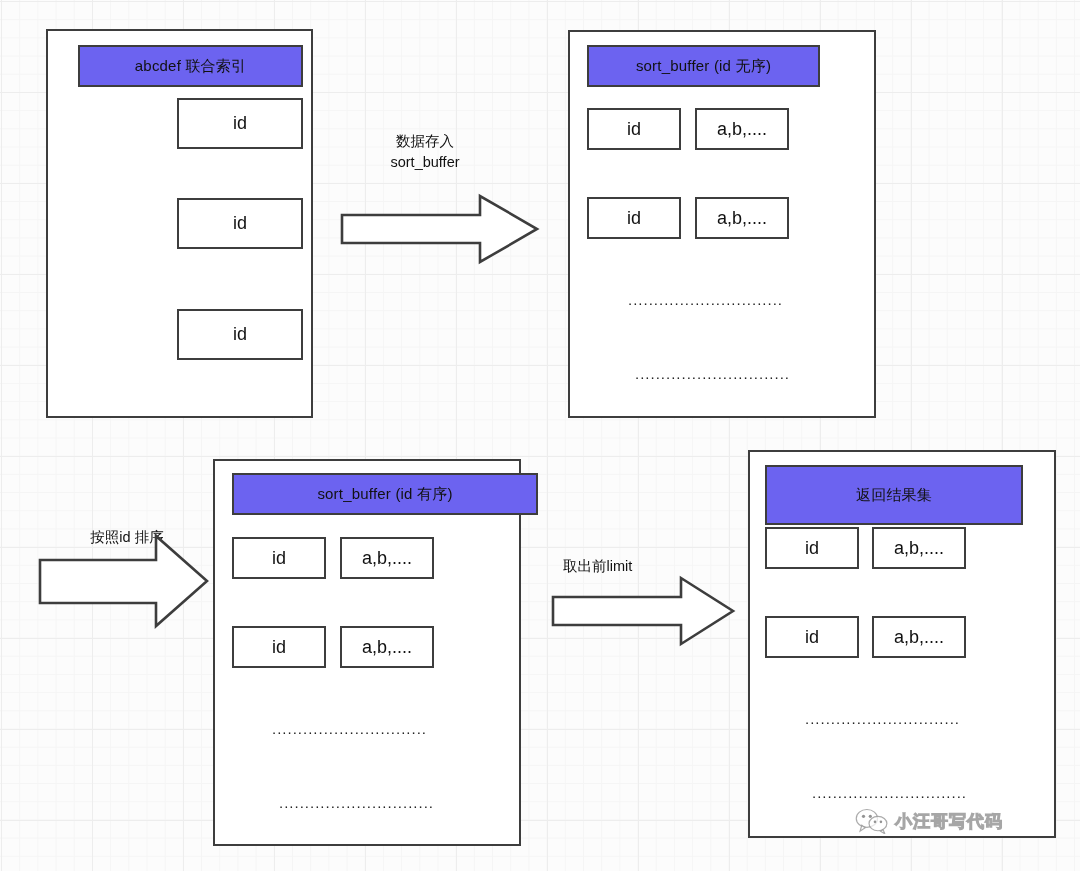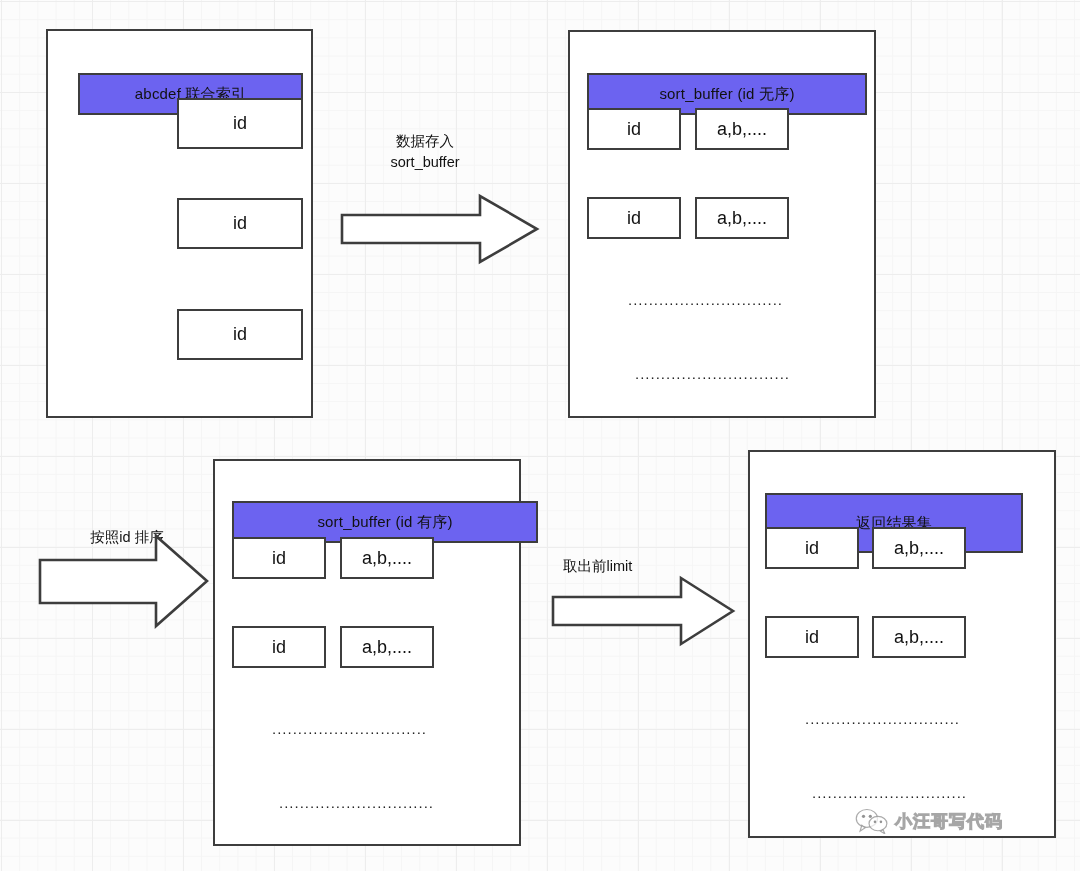--- a/index.html
+++ b/index.html
@@ -53,7 +53,6 @@
     font-size: 15px;
     letter-spacing: 0.2px;
     white-space: nowrap;
-    margin-top: 28px;
   }
   .cell {
     position: absolute;

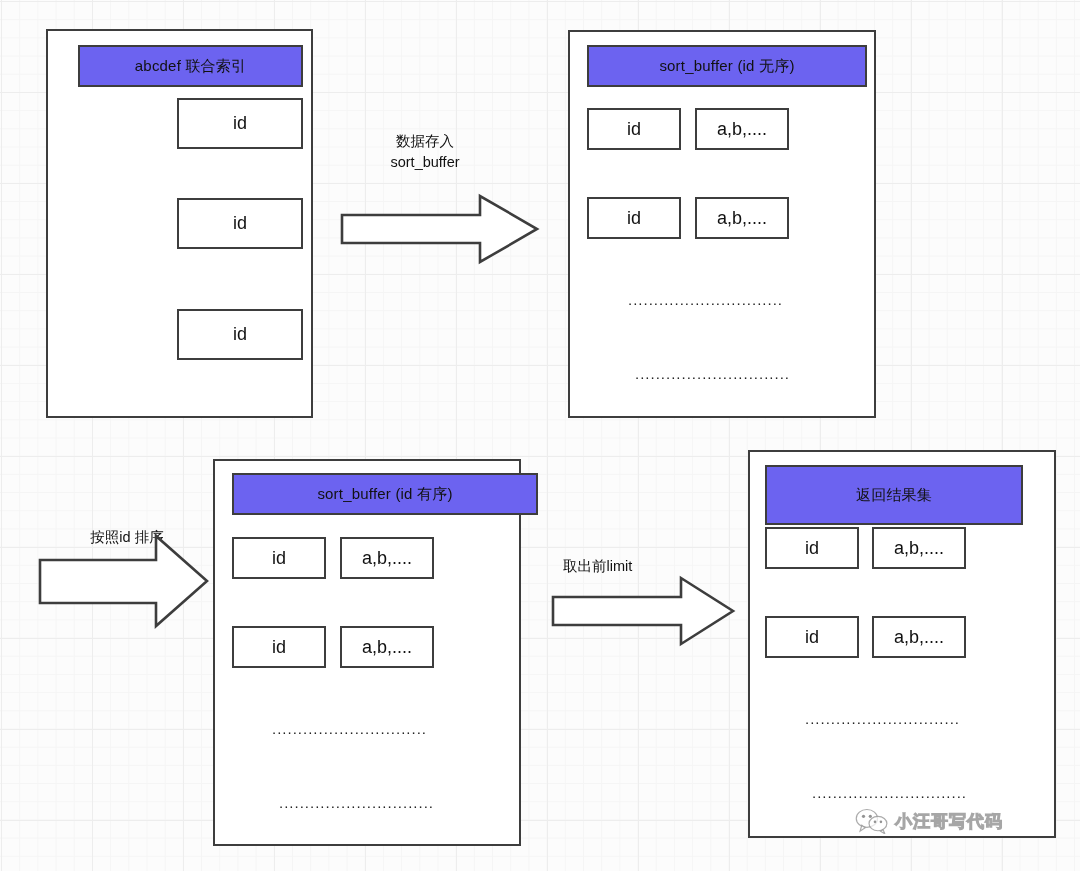--- a/index.html
+++ b/index.html
@@ -151,7 +151,7 @@
 
   <div class="panel" style="left:568px; top:30px; width:308px; height:388px;">
   </div>
-  <div class="hdr" style="left:587px; top:45px; width:280px; height:42px;">sort_buffer (id 无序)</div>
+  <div class="hdr" style="left:587px; top:45px; width:233px; height:42px;">sort_buffer (id 无序)</div>
 
   <div class="cell" style="left:587px; top:108px; width:94px; height:42px;">id</div>
   <div class="cell" style="left:695px; top:108px; width:94px; height:42px;">a,b,....</div>

